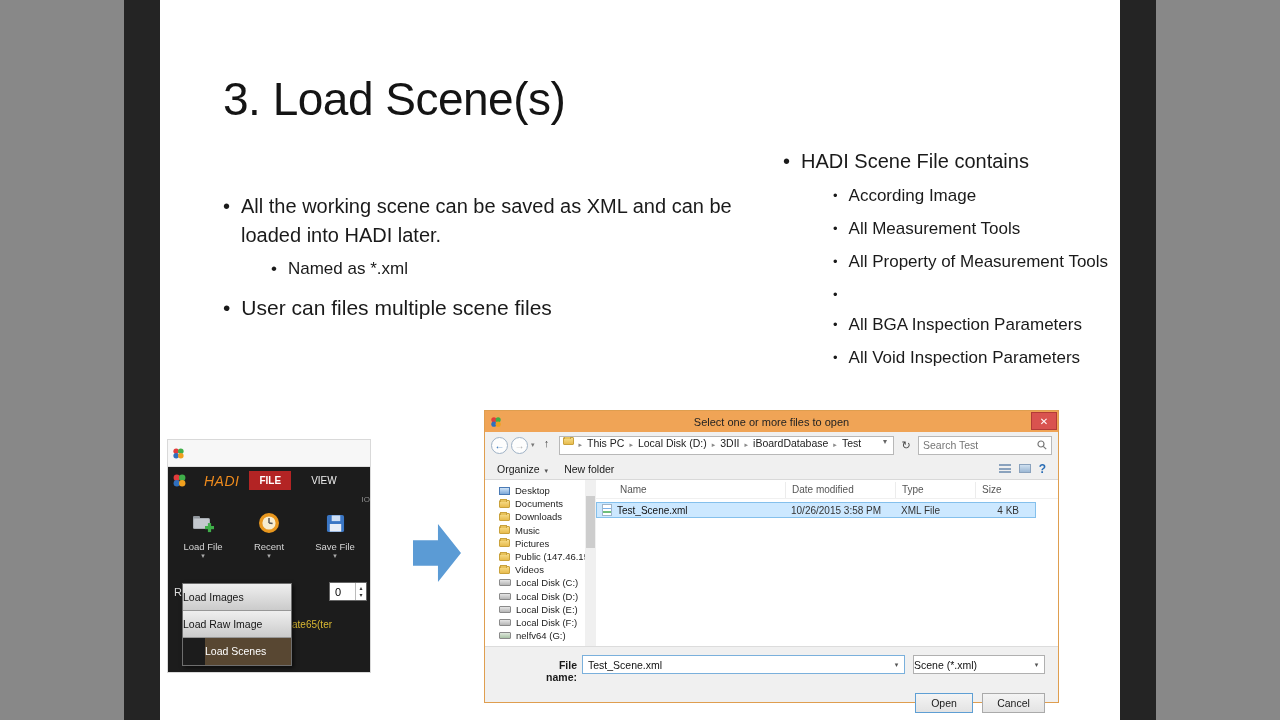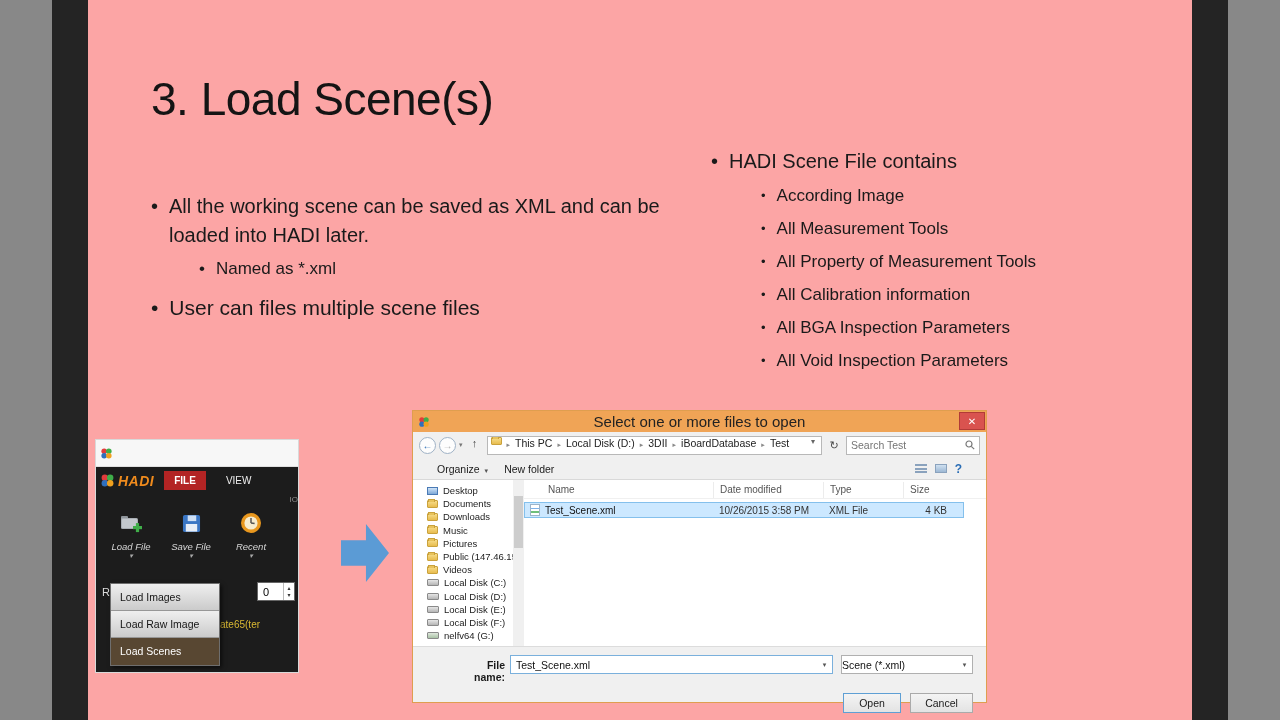--- a/index.html
+++ b/index.html
@@ -4,7 +4,7 @@
 <style>
   * { margin:0; padding:0; box-sizing:border-box; }
   body { background:#888; font-family:"Liberation Sans", sans-serif; }
-  .slide { position:relative; width:1176px; height:720px; background:#fca5a5; overflow:hidden; margin:0 auto; }
+  .slide { position:relative; width:1032px; height:720px; background:#ffffff; overflow:hidden; margin:0 auto; }
   .edge { position:absolute; top:0; bottom:0; width:36px; background:#242424; }
   .edge.left { left:0; } .edge.right { right:0; }
 

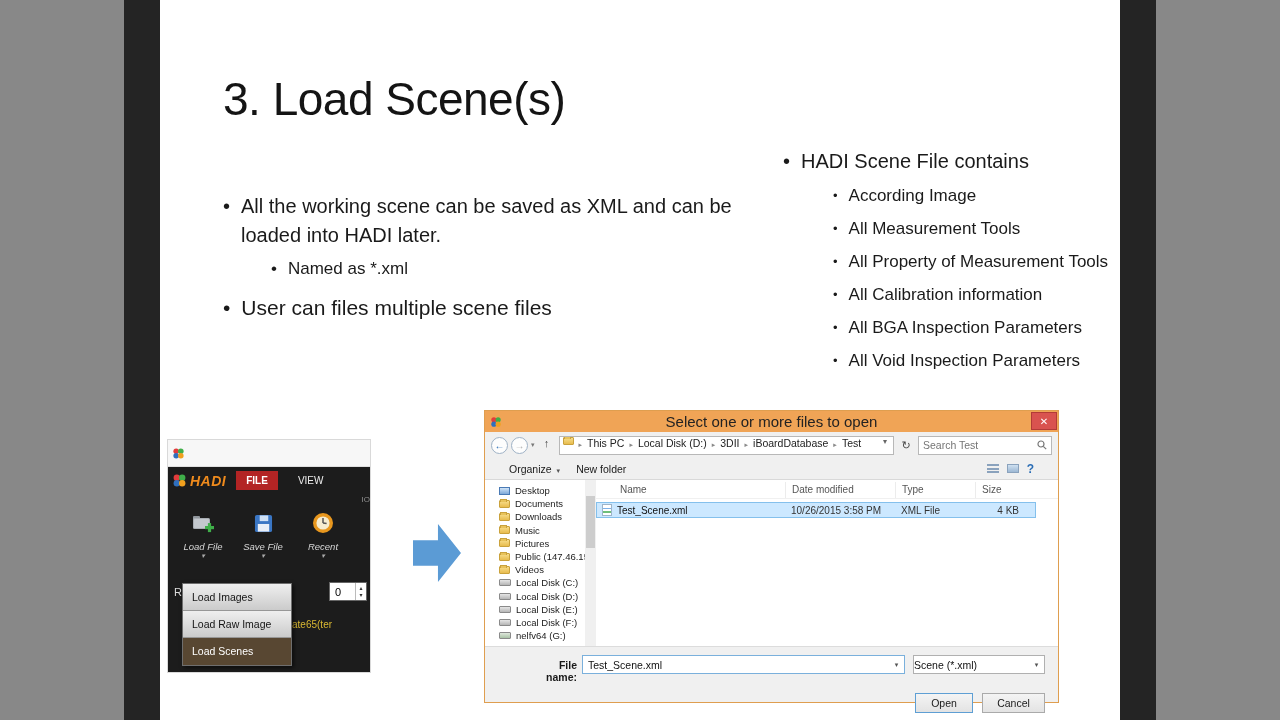--- a/index.html
+++ b/index.html
@@ -163,7 +163,6 @@
         </div>
       <div class="bullet ritem">
           <span class="mark">•</span>
-          <span>All Calibration information</span>
         </div>
       <div class="bullet ritem">
           <span class="mark">•</span>

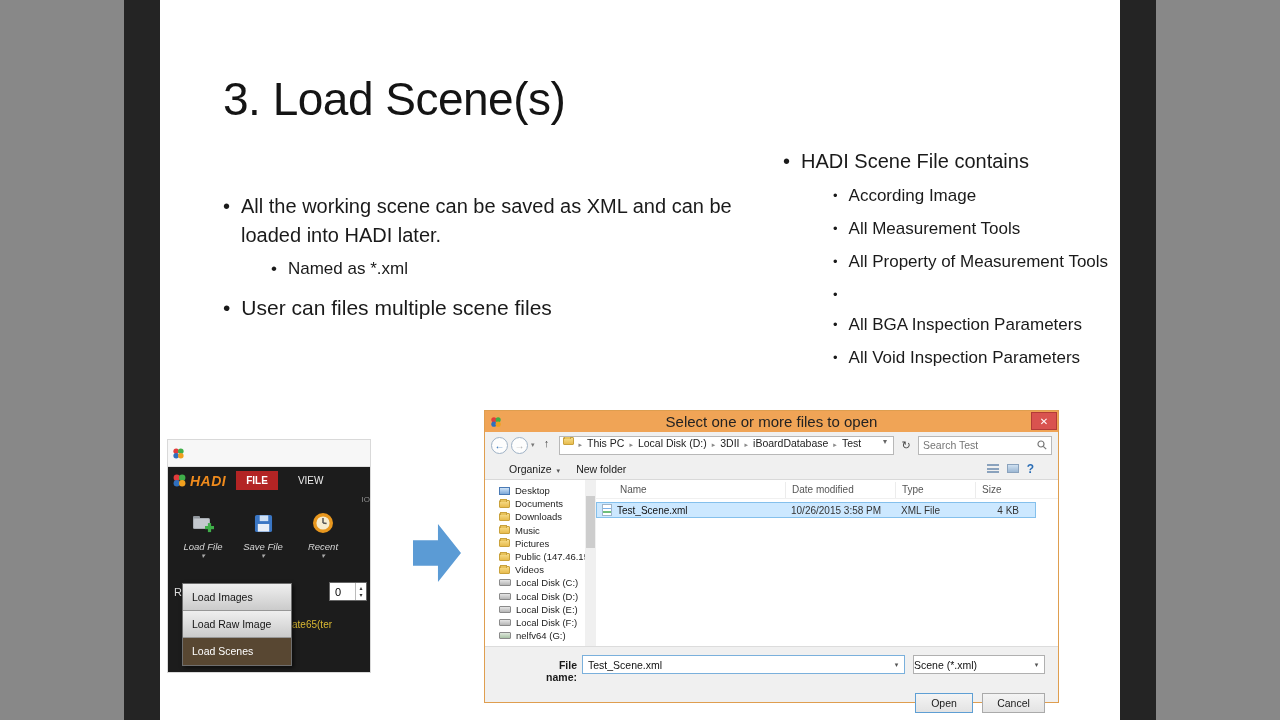--- a/index.html
+++ b/index.html
@@ -56,7 +56,7 @@
   .dialog { position:absolute; left:360px; top:410px; width:575px; height:293px; background:#f0f0f0;
     border:1px solid #df9e4f; display:flex; flex-direction:column; font-size:11px; color:#1a1a1a; }
   .titlebar { height:21px; background:var(--titlebar-orange,#f0a456); display:flex; align-items:center; position:relative; padding-left:5px; }
-  .dlg-title { position:absolute; left:0; right:0; text-align:center; font-size:15px; color:#222; }
+  .dlg-title { position:absolute; left:0; right:0; text-align:center; font-size:11px; color:#222; }
   .close-btn { position:absolute; right:1px; top:1px; width:26px; height:18px; background:var(--close-red,#d9534f);
     color:#fff; font-size:10px; text-align:center; line-height:18px; border:1px solid #b23b37; z-index:2; }
   .navrow { height:26px; display:flex; align-items:center; padding:0 6px; gap:3px; }

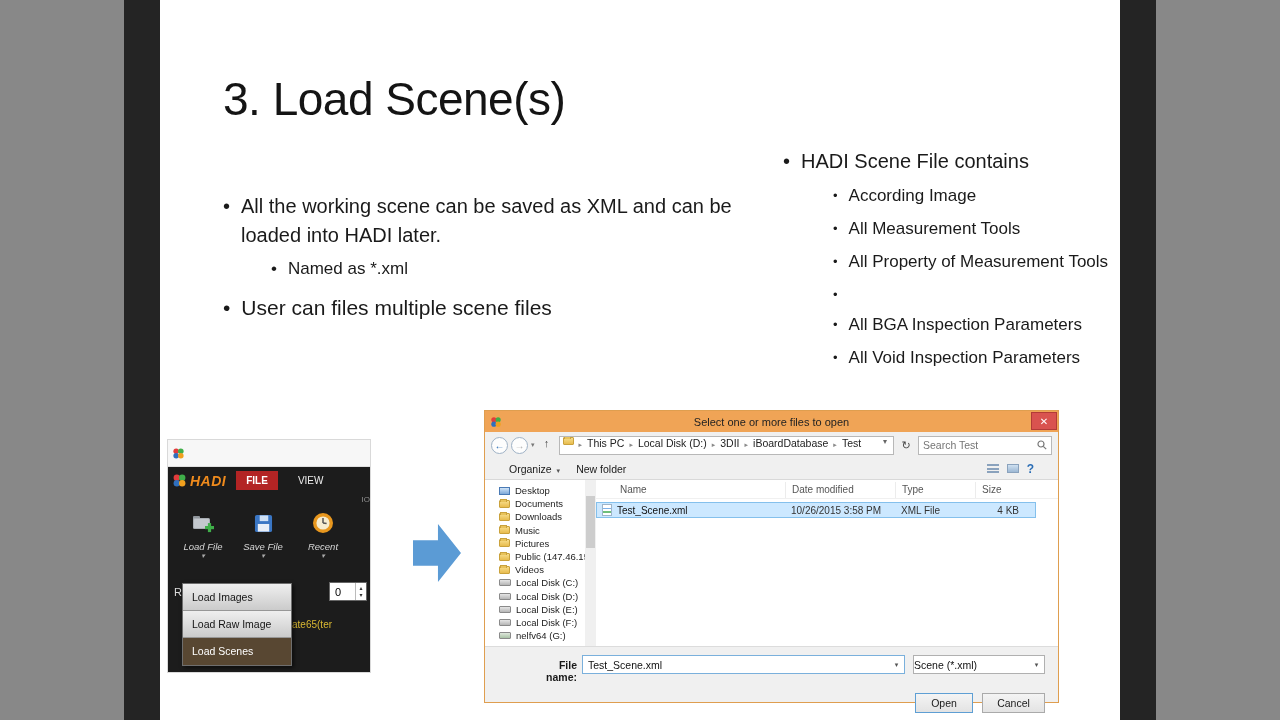--- a/index.html
+++ b/index.html
@@ -72,7 +72,7 @@
   .refresh-btn { width:18px; height:19px; text-align:center; font-size:11px; color:#444; flex:0 0 auto; line-height:19px; }
   .searchbox { width:134px; height:19px; background:#fff; border:1px solid #b8b8b8; display:flex; align-items:center; padding:0 4px; flex:0 0 auto; }
   .searchbox input { flex:1; border:none; outline:none; font-size:10.5px; color:#333; width:100%; font-family:"Liberation Sans", sans-serif; background:transparent; }
-  .toolbar { height:22px; display:flex; align-items:center; padding:0 24px; gap:16px; border-bottom:1px solid #d9d9d9; }
+  .toolbar { height:22px; display:flex; align-items:center; padding:0 12px; gap:16px; border-bottom:1px solid #d9d9d9; }
   .tb-item { font-size:10.5px; color:#1a1a1a; }
   .tb-item.organize::after { content:"\25BE"; font-size:7px; color:#555; margin-left:5px; }
   .tb-right { margin-left:auto; display:flex; align-items:center; gap:8px; }

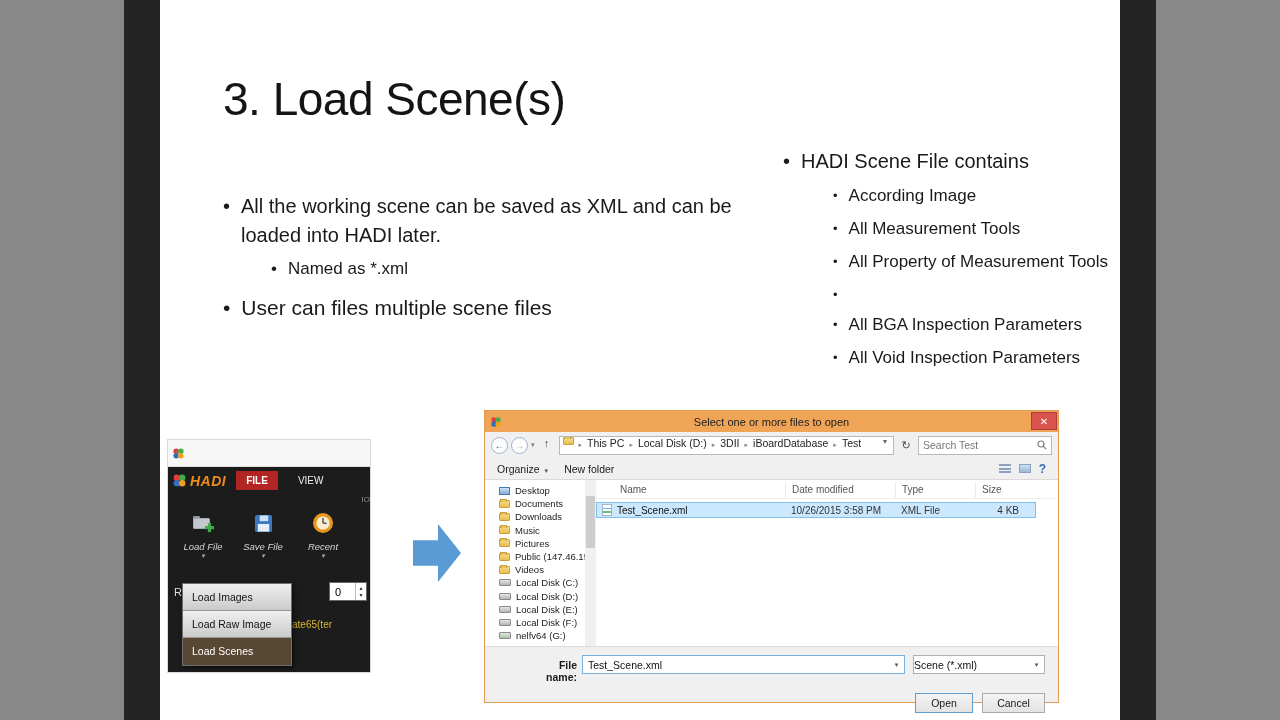--- a/index.html
+++ b/index.html
@@ -32,7 +32,7 @@
   .hadi-top { height:27px; background:#f7f7f7; display:flex; align-items:center; padding-left:4px; border-bottom:1px solid #e0e0e0; }
   .hadi-body { position:relative; height:205px; background:var(--hadi-dark,#1c1c1c); overflow:hidden; }
   .hadi-menubar { height:27px; display:flex; align-items:center; padding-left:4px; }
-  .hadi-brand { color:var(--brand-orange,#ef8b1d); font-weight:bold; font-style:italic; font-size:14px; margin-left:3px; letter-spacing:0.5px;text-align:center; }
+  .hadi-brand { color:var(--brand-orange,#ef8b1d); font-weight:normal; font-style:italic; font-size:14px; margin-left:17px; letter-spacing:0.5px;text-align:center; }
   .hadi-tab { font-size:10px; padding:4px 10px; margin-left:10px; color:#eee; }
   .hadi-tab.file { background:var(--file-tab-red,#b32424); color:#fff; font-weight:bold; }
   .hadi-io { height:12px; text-align:right; color:#8f8f8f; font-size:8px; line-height:11px;margin-left:39px; }

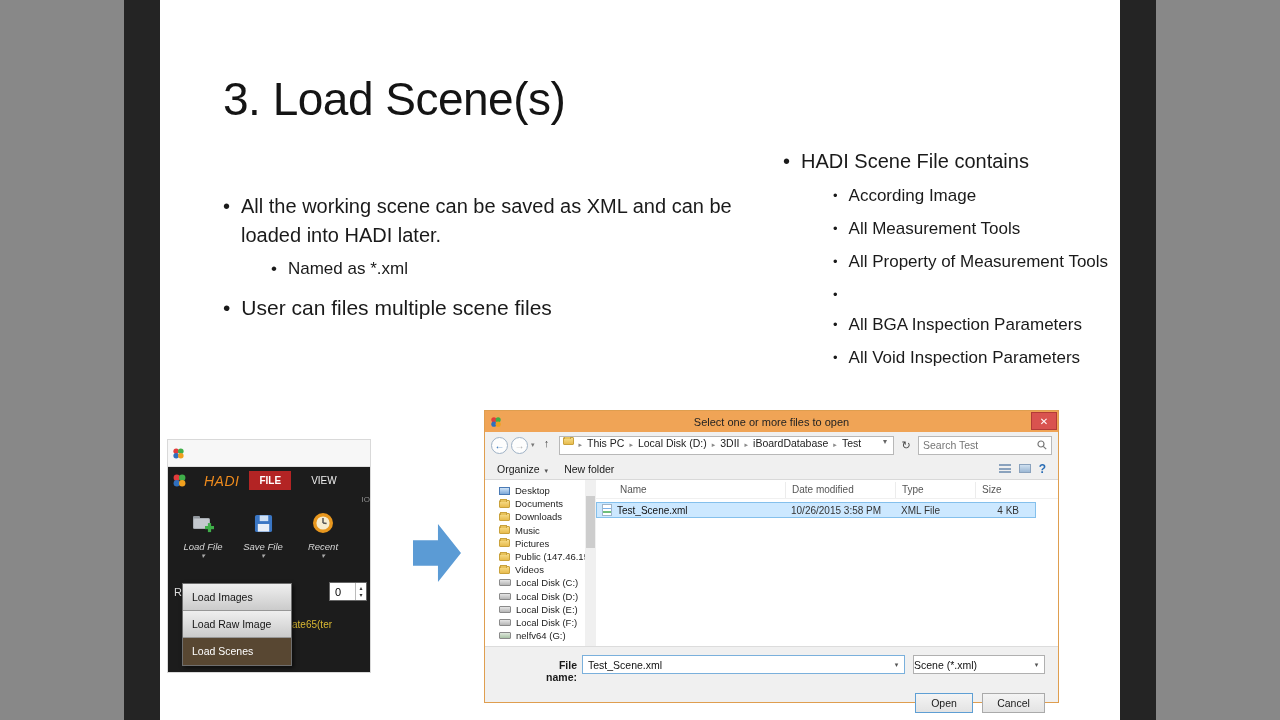--- a/index.html
+++ b/index.html
@@ -36,7 +36,7 @@
   .hadi-tab { font-size:10px; padding:4px 10px; margin-left:10px; color:#eee; }
   .hadi-tab.file { background:var(--file-tab-red,#b32424); color:#fff; font-weight:bold; }
   .hadi-io { height:12px; text-align:right; color:#8f8f8f; font-size:8px; line-height:11px;margin-left:39px; }
-  .hadi-buttons { height:72px; display:flex; padding:2px 5px 0 5px;font-style:italic; }
+  .hadi-buttons { height:72px; display:flex; justify-content:space-between; padding:2px 5px 0 5px; }
   .ribbon-btn { width:60px; text-align:center; }
   .rb-icon { height:30px; display:flex; align-items:center; justify-content:center; }
   .rb-label { font-size:9.5px; color:#d6d6d6; margin-top:3px; }

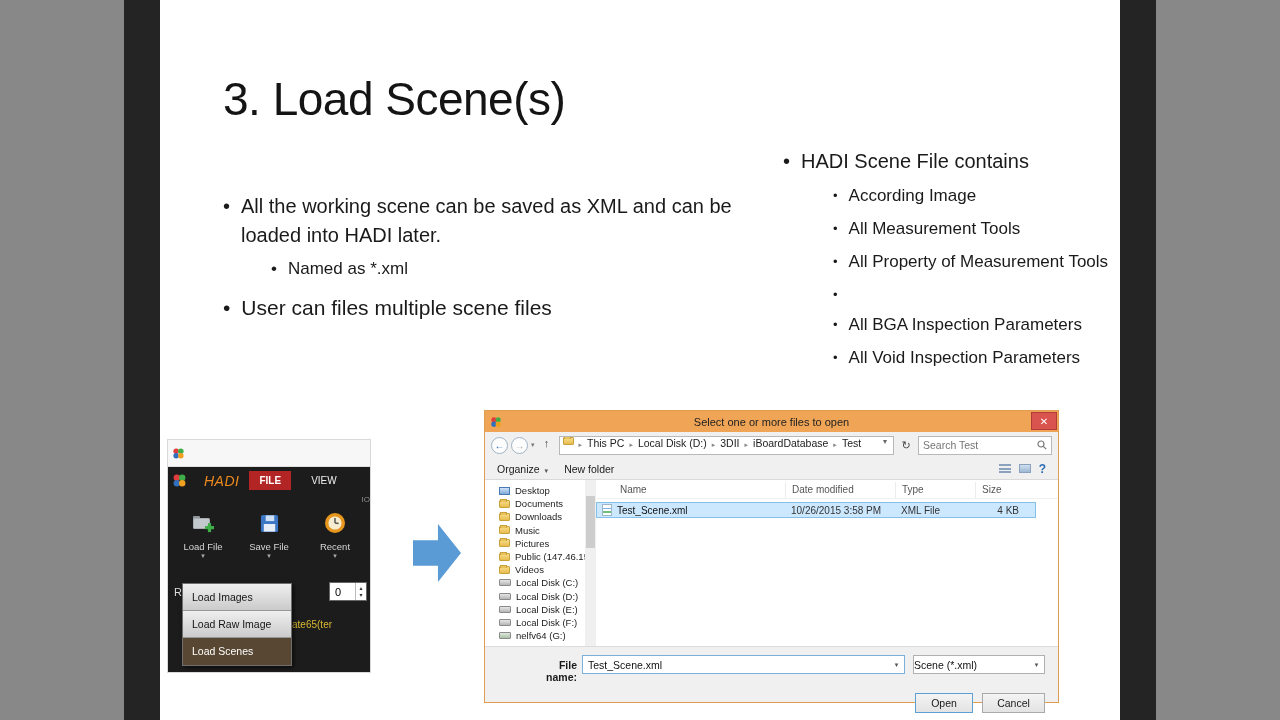--- a/index.html
+++ b/index.html
@@ -213,6 +213,17 @@
         </div>
         <div class="ribbon-btn">
           <div class="rb-icon">
+            <svg width="22" height="22" viewBox="0 0 22 22">
+                <circle cx="11" cy="11" r="8.3" fill="#f6ecd0" stroke="#e8971e" stroke-width="3.4"></circle>
+                <line x1="11" y1="11" x2="11" y2="6" stroke="#555" stroke-width="1.5"></line>
+                <line x1="11" y1="11" x2="14.6" y2="11.6" stroke="#555" stroke-width="1.5"></line>
+              </svg>
+          </div>
+          <div class="rb-label">Recent</div>
+          <div class="rb-caret">▾</div>
+        </div>
+        <div class="ribbon-btn">
+          <div class="rb-icon">
             <svg width="19" height="19" viewBox="0 0 20 20">
                 <rect x="1" y="1" width="18" height="18" rx="2" fill="#3a76c4"></rect>
                 <rect x="6" y="1.5" width="9" height="6" fill="#cfe0f5"></rect>
@@ -220,17 +231,6 @@
               </svg>
           </div>
           <div class="rb-label">Save File</div>
-          <div class="rb-caret">▾</div>
-        </div>
-        <div class="ribbon-btn">
-          <div class="rb-icon">
-            <svg width="22" height="22" viewBox="0 0 22 22">
-                <circle cx="11" cy="11" r="8.3" fill="#f6ecd0" stroke="#e8971e" stroke-width="3.4"></circle>
-                <line x1="11" y1="11" x2="11" y2="6" stroke="#555" stroke-width="1.5"></line>
-                <line x1="11" y1="11" x2="14.6" y2="11.6" stroke="#555" stroke-width="1.5"></line>
-              </svg>
-          </div>
-          <div class="rb-label">Recent</div>
           <div class="rb-caret">▾</div>
         </div>
       </div>

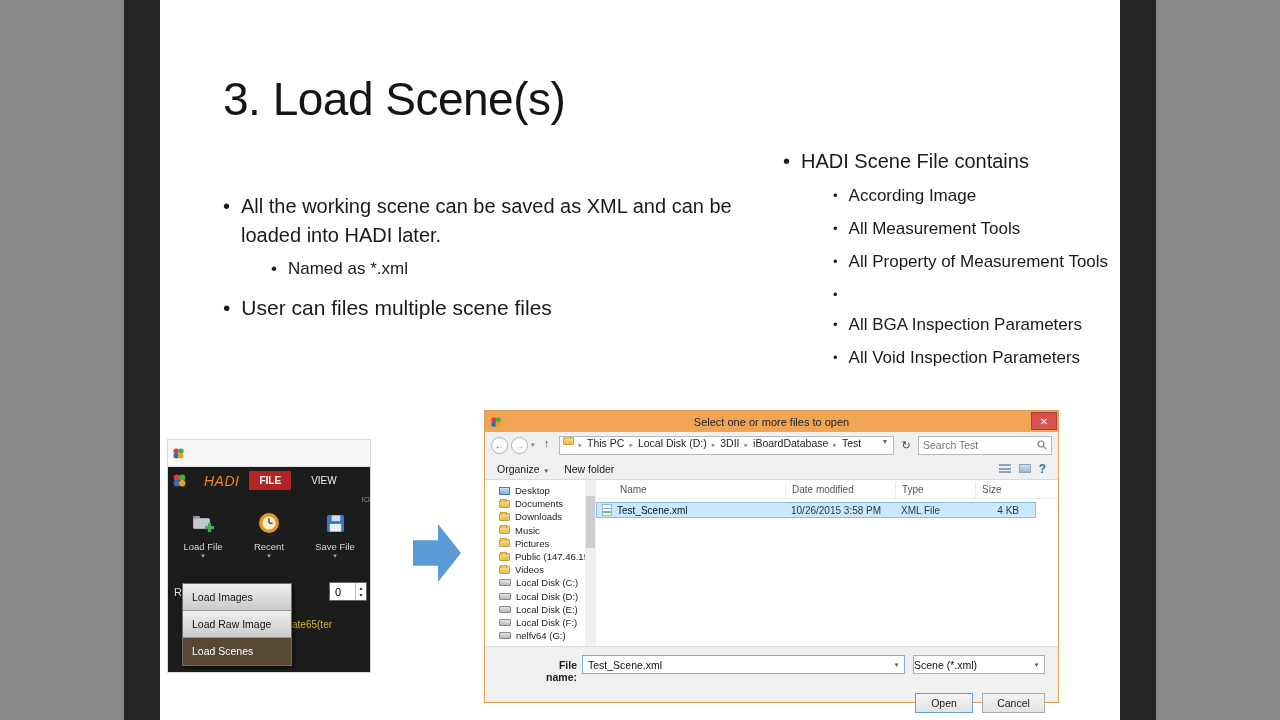--- a/index.html
+++ b/index.html
@@ -48,7 +48,7 @@
   .spin-arrows { width:11px; border-left:1px solid #bbb; display:flex; flex-direction:column; align-items:center; justify-content:center; font-size:6px; color:#333; line-height:7px; }
   .hadi-yellow { position:absolute; left:124px; top:152px; color:var(--hadi-yellow,#d9b832); font-size:10px; z-index:1; white-space:nowrap; }
   .hadi-menu { position:absolute; left:14px; top:116px; width:110px; z-index:5; border:1px solid #6e6e6e; box-shadow:2px 2px 4px rgba(0,0,0,.55); }
-  .hadi-menu-item { height:27px; line-height:27px; padding-left:9px; font-size:10.5px; color:#141414;
+  .hadi-menu-item { height:27px; line-height:27px; font-size:10.5px; color:#141414;
     background:linear-gradient(#efefef,#cbcbcb); border-bottom:1px solid #979797; }
   .hadi-menu-item.active { background:var(--menu-highlight-brown,#584732); color:#fff; border-bottom:none; }
 

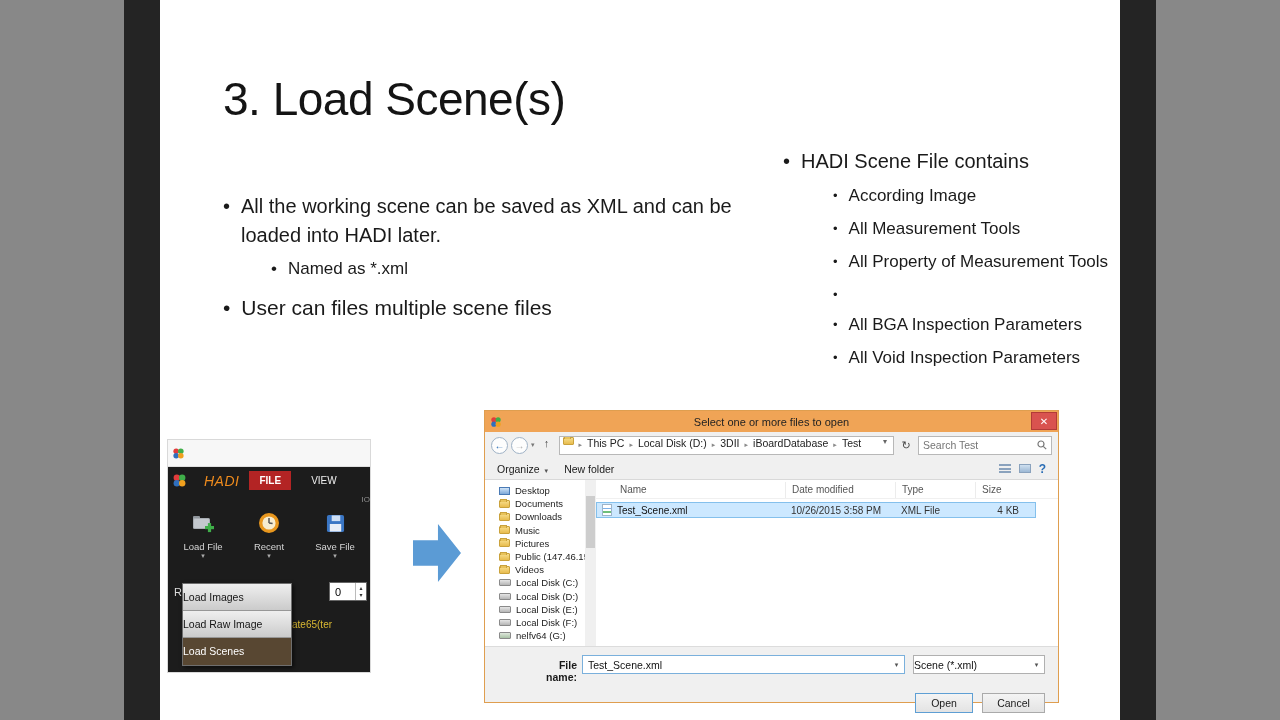--- a/index.html
+++ b/index.html
@@ -50,7 +50,7 @@
   .hadi-menu { position:absolute; left:14px; top:116px; width:110px; z-index:5; border:1px solid #6e6e6e; box-shadow:2px 2px 4px rgba(0,0,0,.55); }
   .hadi-menu-item { height:27px; line-height:27px; font-size:10.5px; color:#141414;
     background:linear-gradient(#efefef,#cbcbcb); border-bottom:1px solid #979797; }
-  .hadi-menu-item.active { background:var(--menu-highlight-brown,#584732); color:#fff; border-bottom:none; }
+  .hadi-menu-item.active { background:var(--menu-highlight-brown,#584732); color:#fff; border-bottom:none;margin-left:22px; }
 
   
   .dialog { position:absolute; left:360px; top:410px; width:575px; height:293px; background:#f0f0f0;

